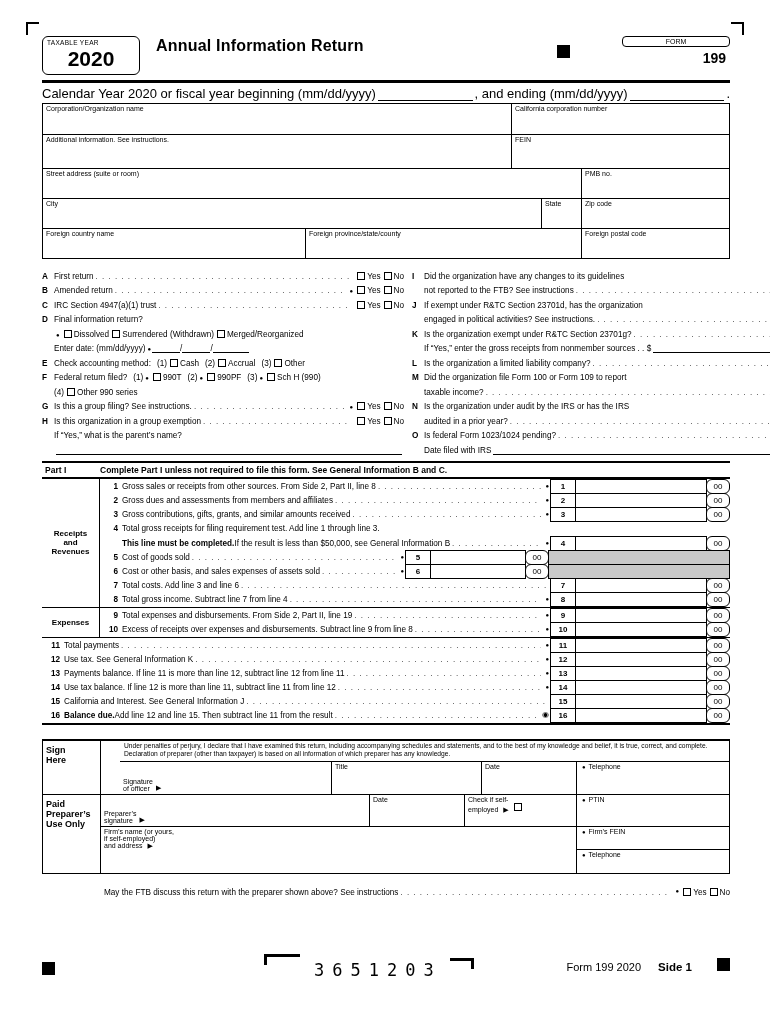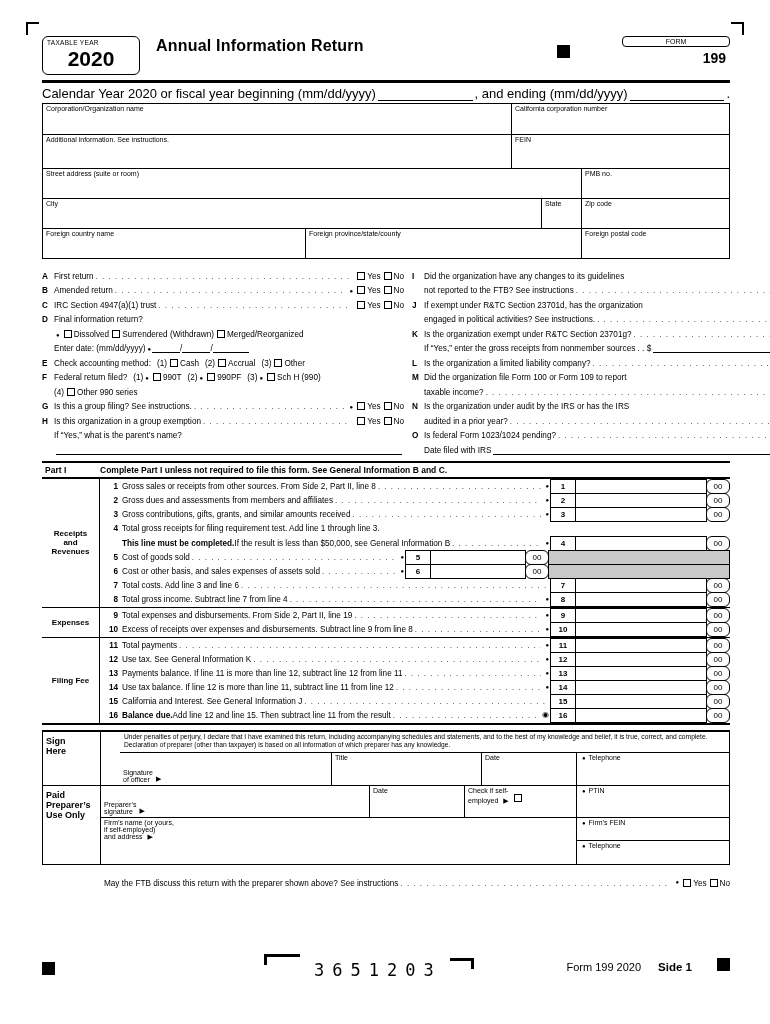--- a/index.html
+++ b/index.html
@@ -492,7 +492,6 @@
       </div>
 
       <div class="pgroup">
-        <div class="pside">Filing Fee</div>
         <div class="plines">
           <div class="prow">
             <span class="pnum">11</span>

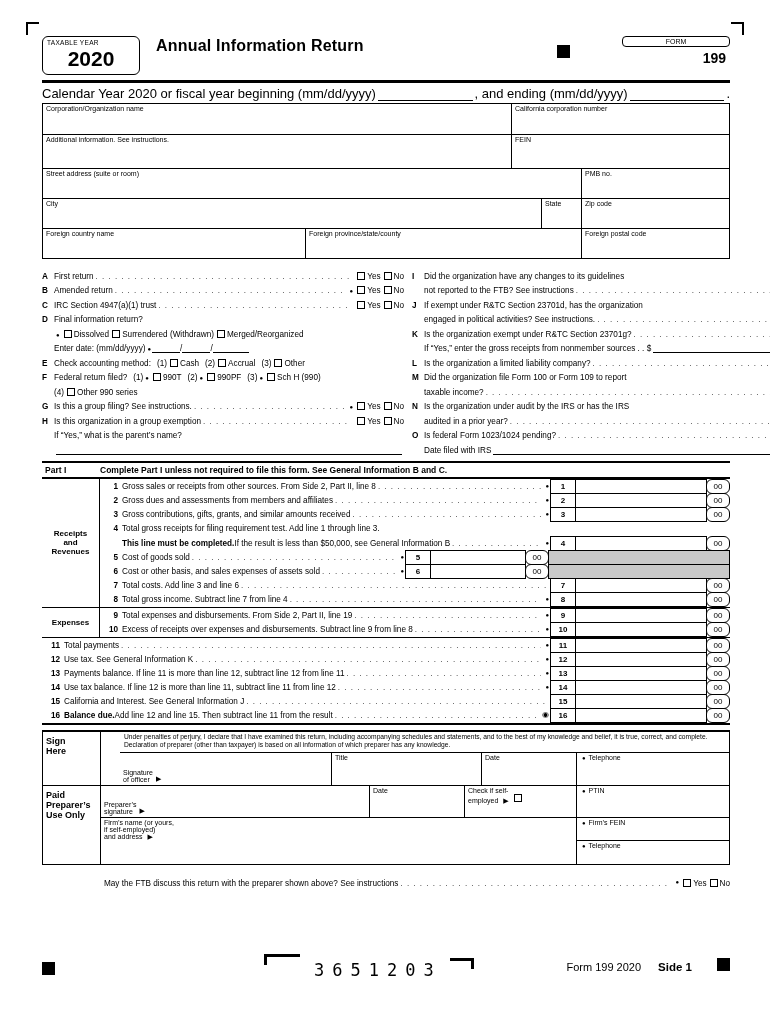--- a/index.html
+++ b/index.html
@@ -76,7 +76,7 @@
   .tallbox { align-self:flex-end; }
 
   
-  .sigouter { border:1px solid #000; border-top:2px solid #000; margin-top:5px; display:flex;gap:19px; }
+  .sigouter { border:1px solid #000; border-top:2px solid #000; margin-top:14px; display:flex;gap:19px; }
   .sideL { flex:0 0 58px; border-right:1px solid #000; font-weight:bold; font-size:9px; padding:4px 3px; }
   .sigmain { flex:1; }
   .perjury { font-size:6.7px; line-height:1.3; padding:1px 4px 2px; border-bottom:1px solid #000; }

